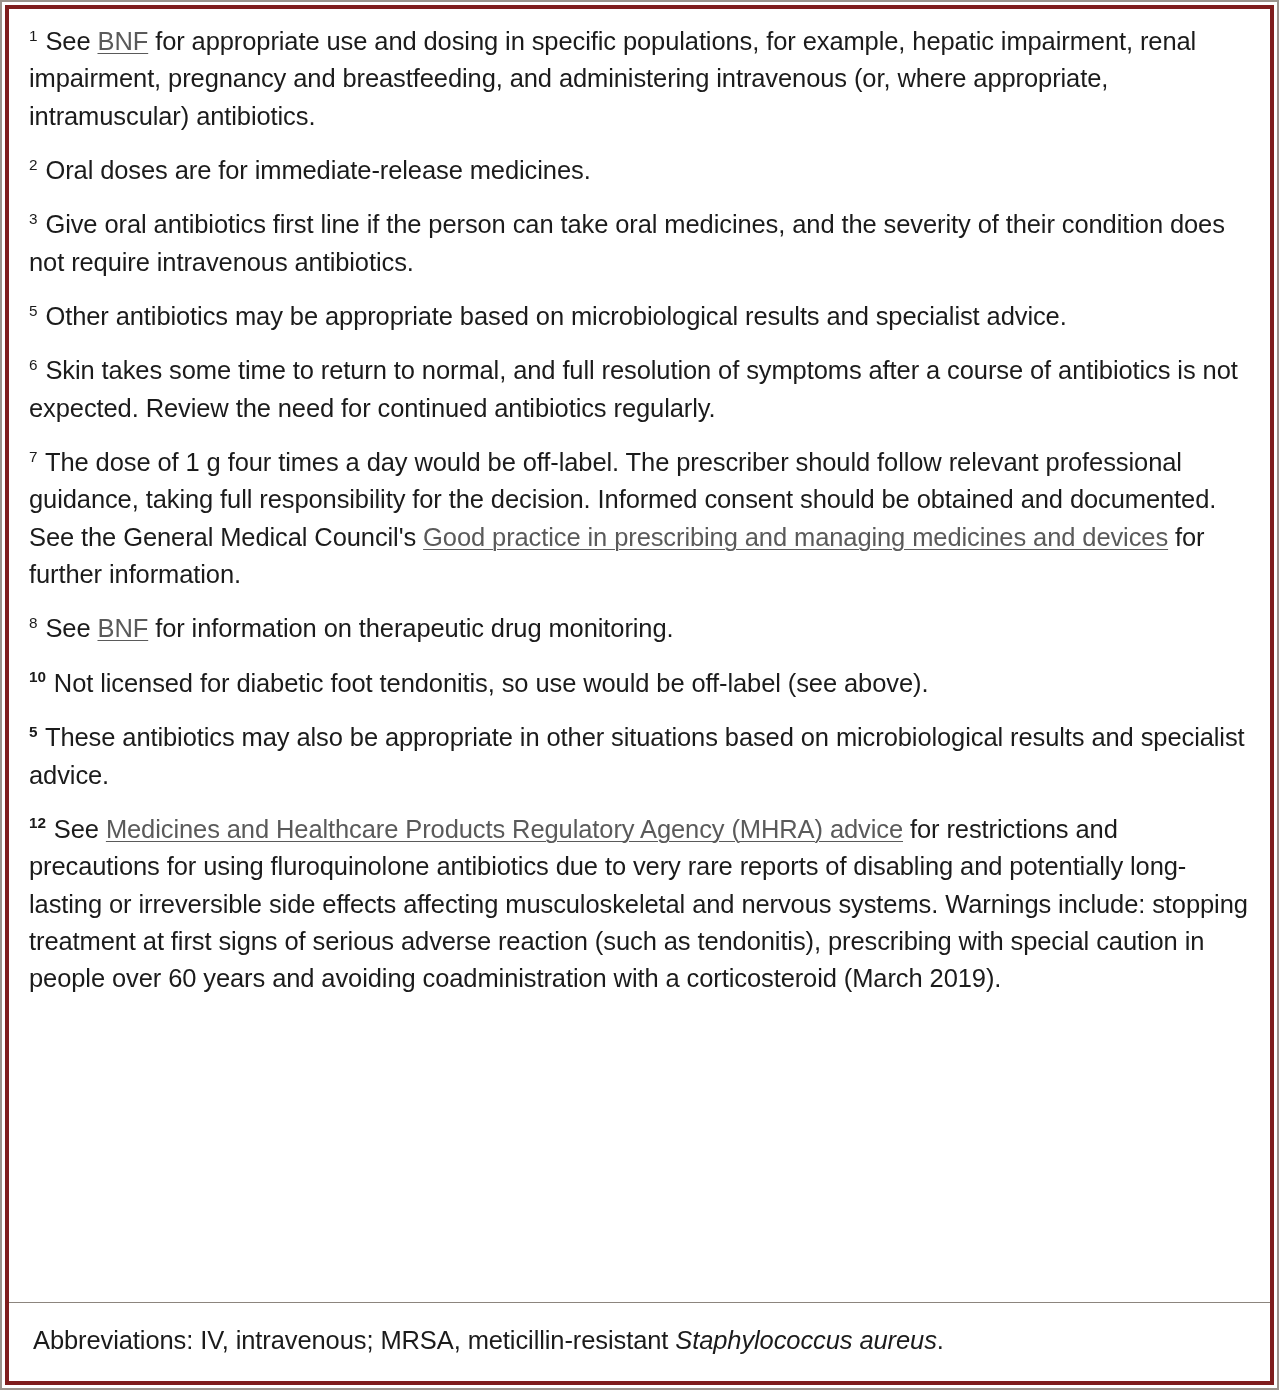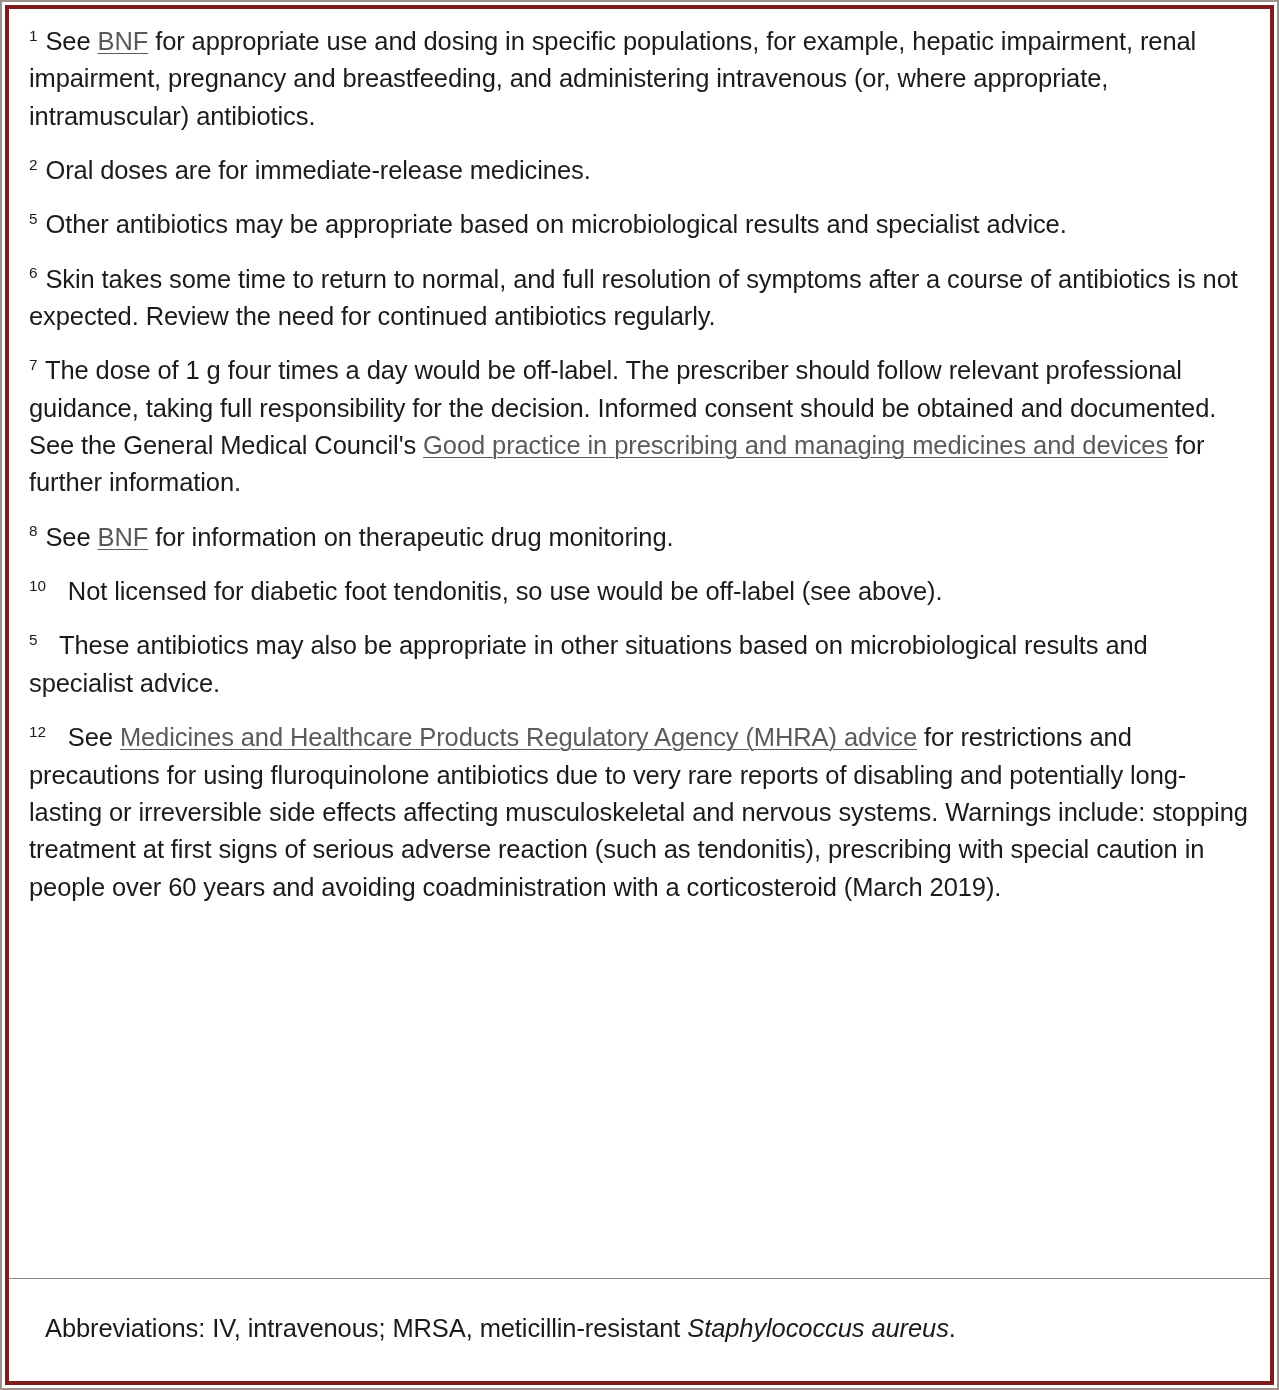--- a/index.html
+++ b/index.html
@@ -105,6 +105,7 @@
 
     <p class="note"><sup>1</sup> <span>See </span><span class="doclink">BNF</span><span> for appropriate use and dosing in specific populations, for example, hepatic impairment, renal impairment, pregnancy and breastfeeding, and administering intravenous (or, where appropriate, intramuscular) antibiotics.</span></p>
         <p class="note"><sup>2</sup> <span>Oral doses are for immediate-release medicines.</span></p>
+        <p class="note"><sup>3</sup> <span>Give oral antibiotics first line if the person can take oral medicines, and the severity of their condition does not require intravenous antibiotics.</span></p>
         <p class="note"><sup>5</sup> <span>Other antibiotics may be appropriate based on microbiological results and specialist advice.</span></p>
         <p class="note"><sup>6</sup> <span>Skin takes some time to return to normal, and full resolution of symptoms after a course of antibiotics is not expected. Review the need for continued antibiotics regularly.</span></p>
         <p class="note"><sup>7</sup> <span>The dose of 1 g four times a day would be off-label. The prescriber should follow relevant professional guidance, taking full responsibility for the decision. Informed consent should be obtained and documented. See the General Medical Council's </span><span class="doclink">Good practice in prescribing and managing medicines and devices</span><span> for further information.</span></p>

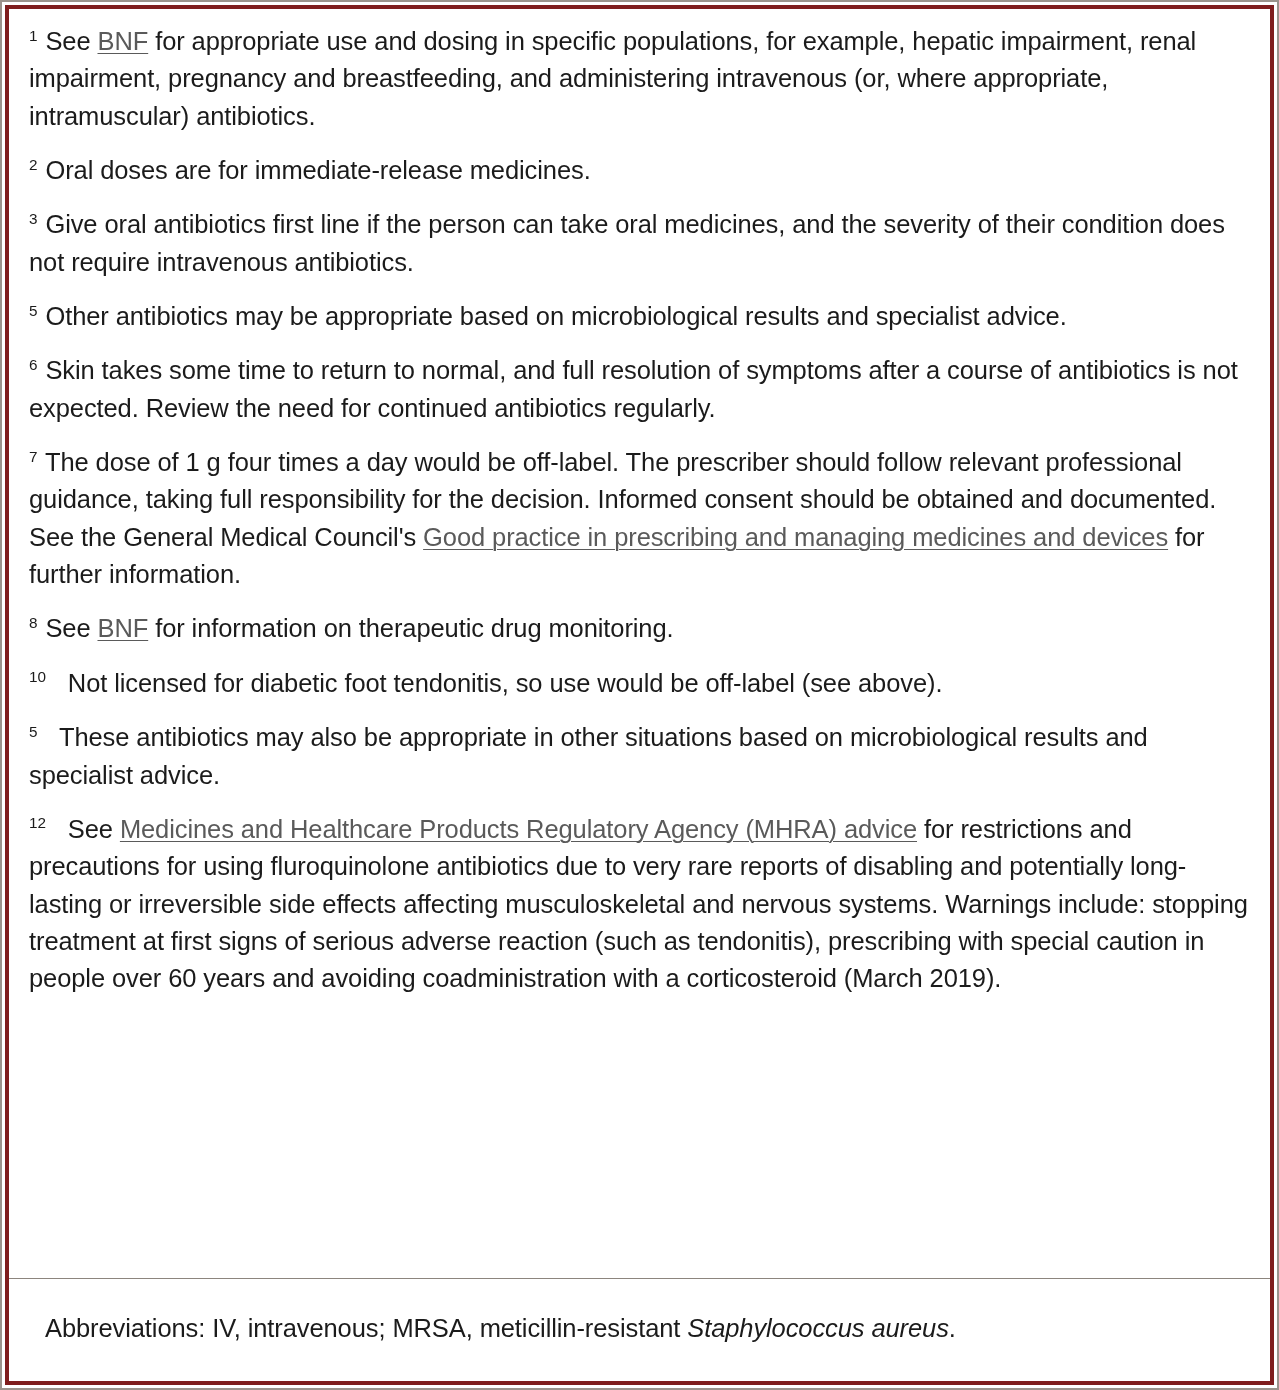--- a/index.html
+++ b/index.html
@@ -73,7 +73,8 @@
     margin-right: 1px;
   }
   .note sup.tight {
-    margin-right: 15px;
+    margin-right: 1px;
+    font-weight: bold;
   }
   .doclink {
     color: #5a5a5a;

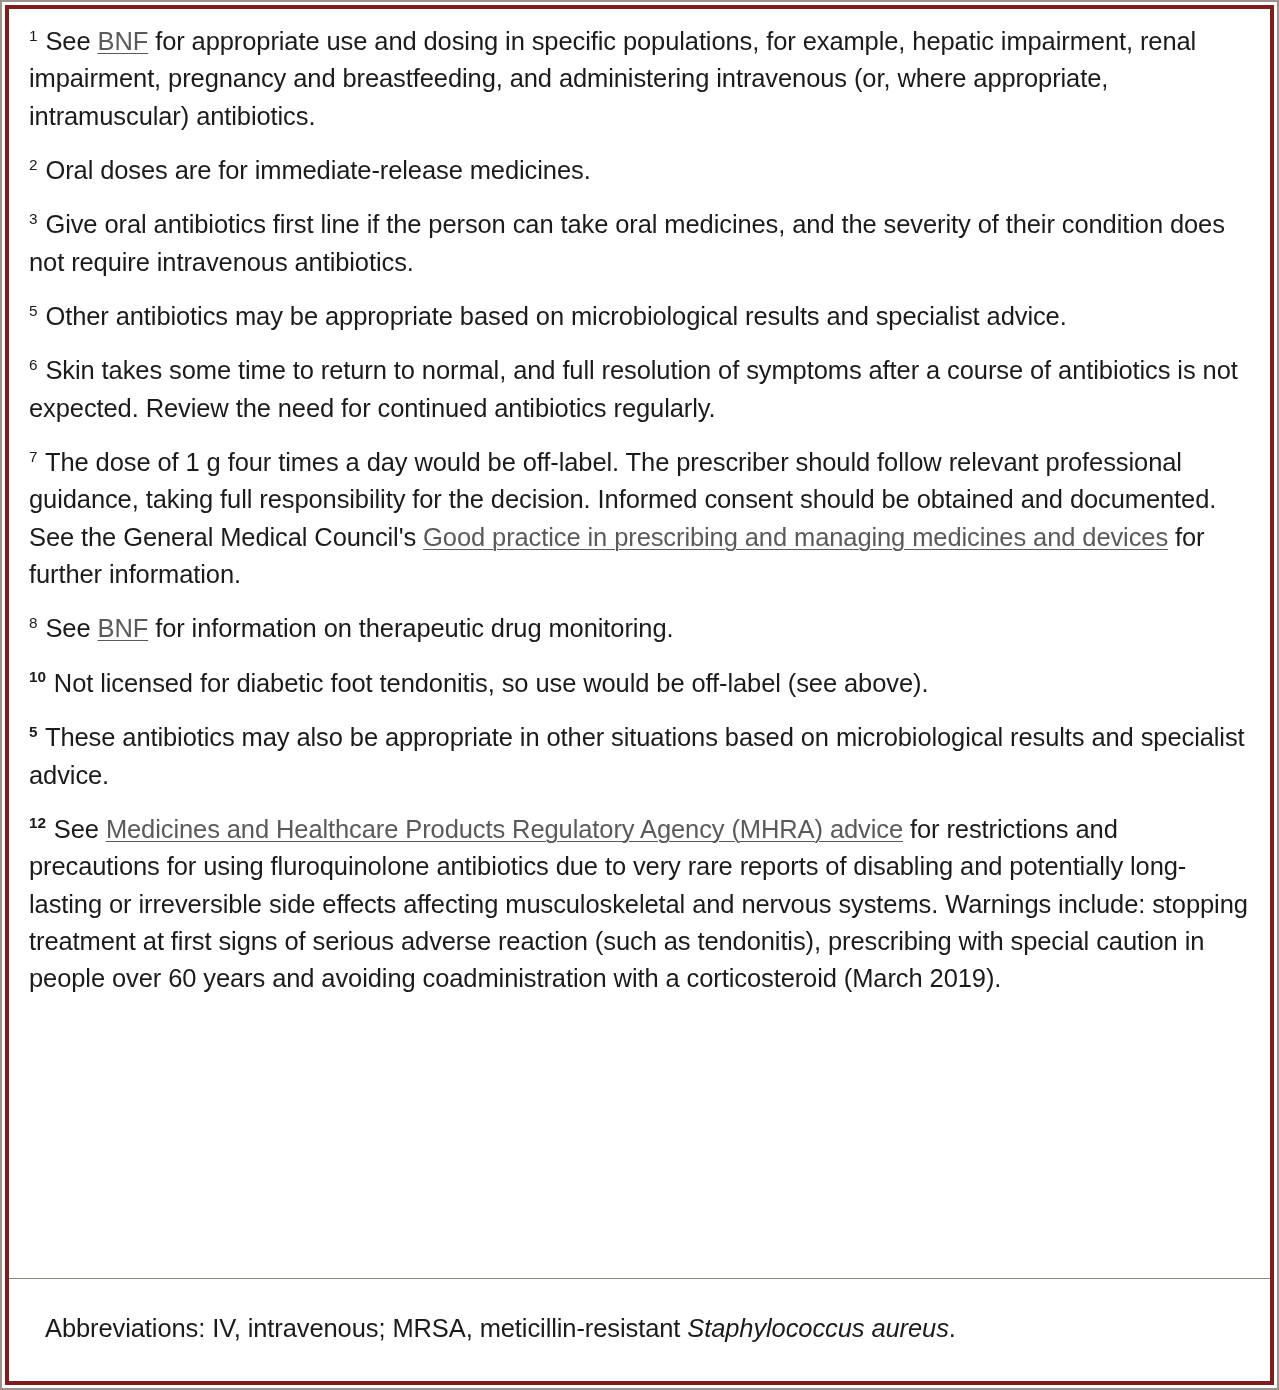--- a/index.html
+++ b/index.html
@@ -86,7 +86,7 @@
   .abbrev {
     font-size: 25.5px;
     line-height: 1.4;
-    margin: 16px;
+    margin: 4px;
     color: #1b1b1b;
     letter-spacing: -0.1px;
   }

